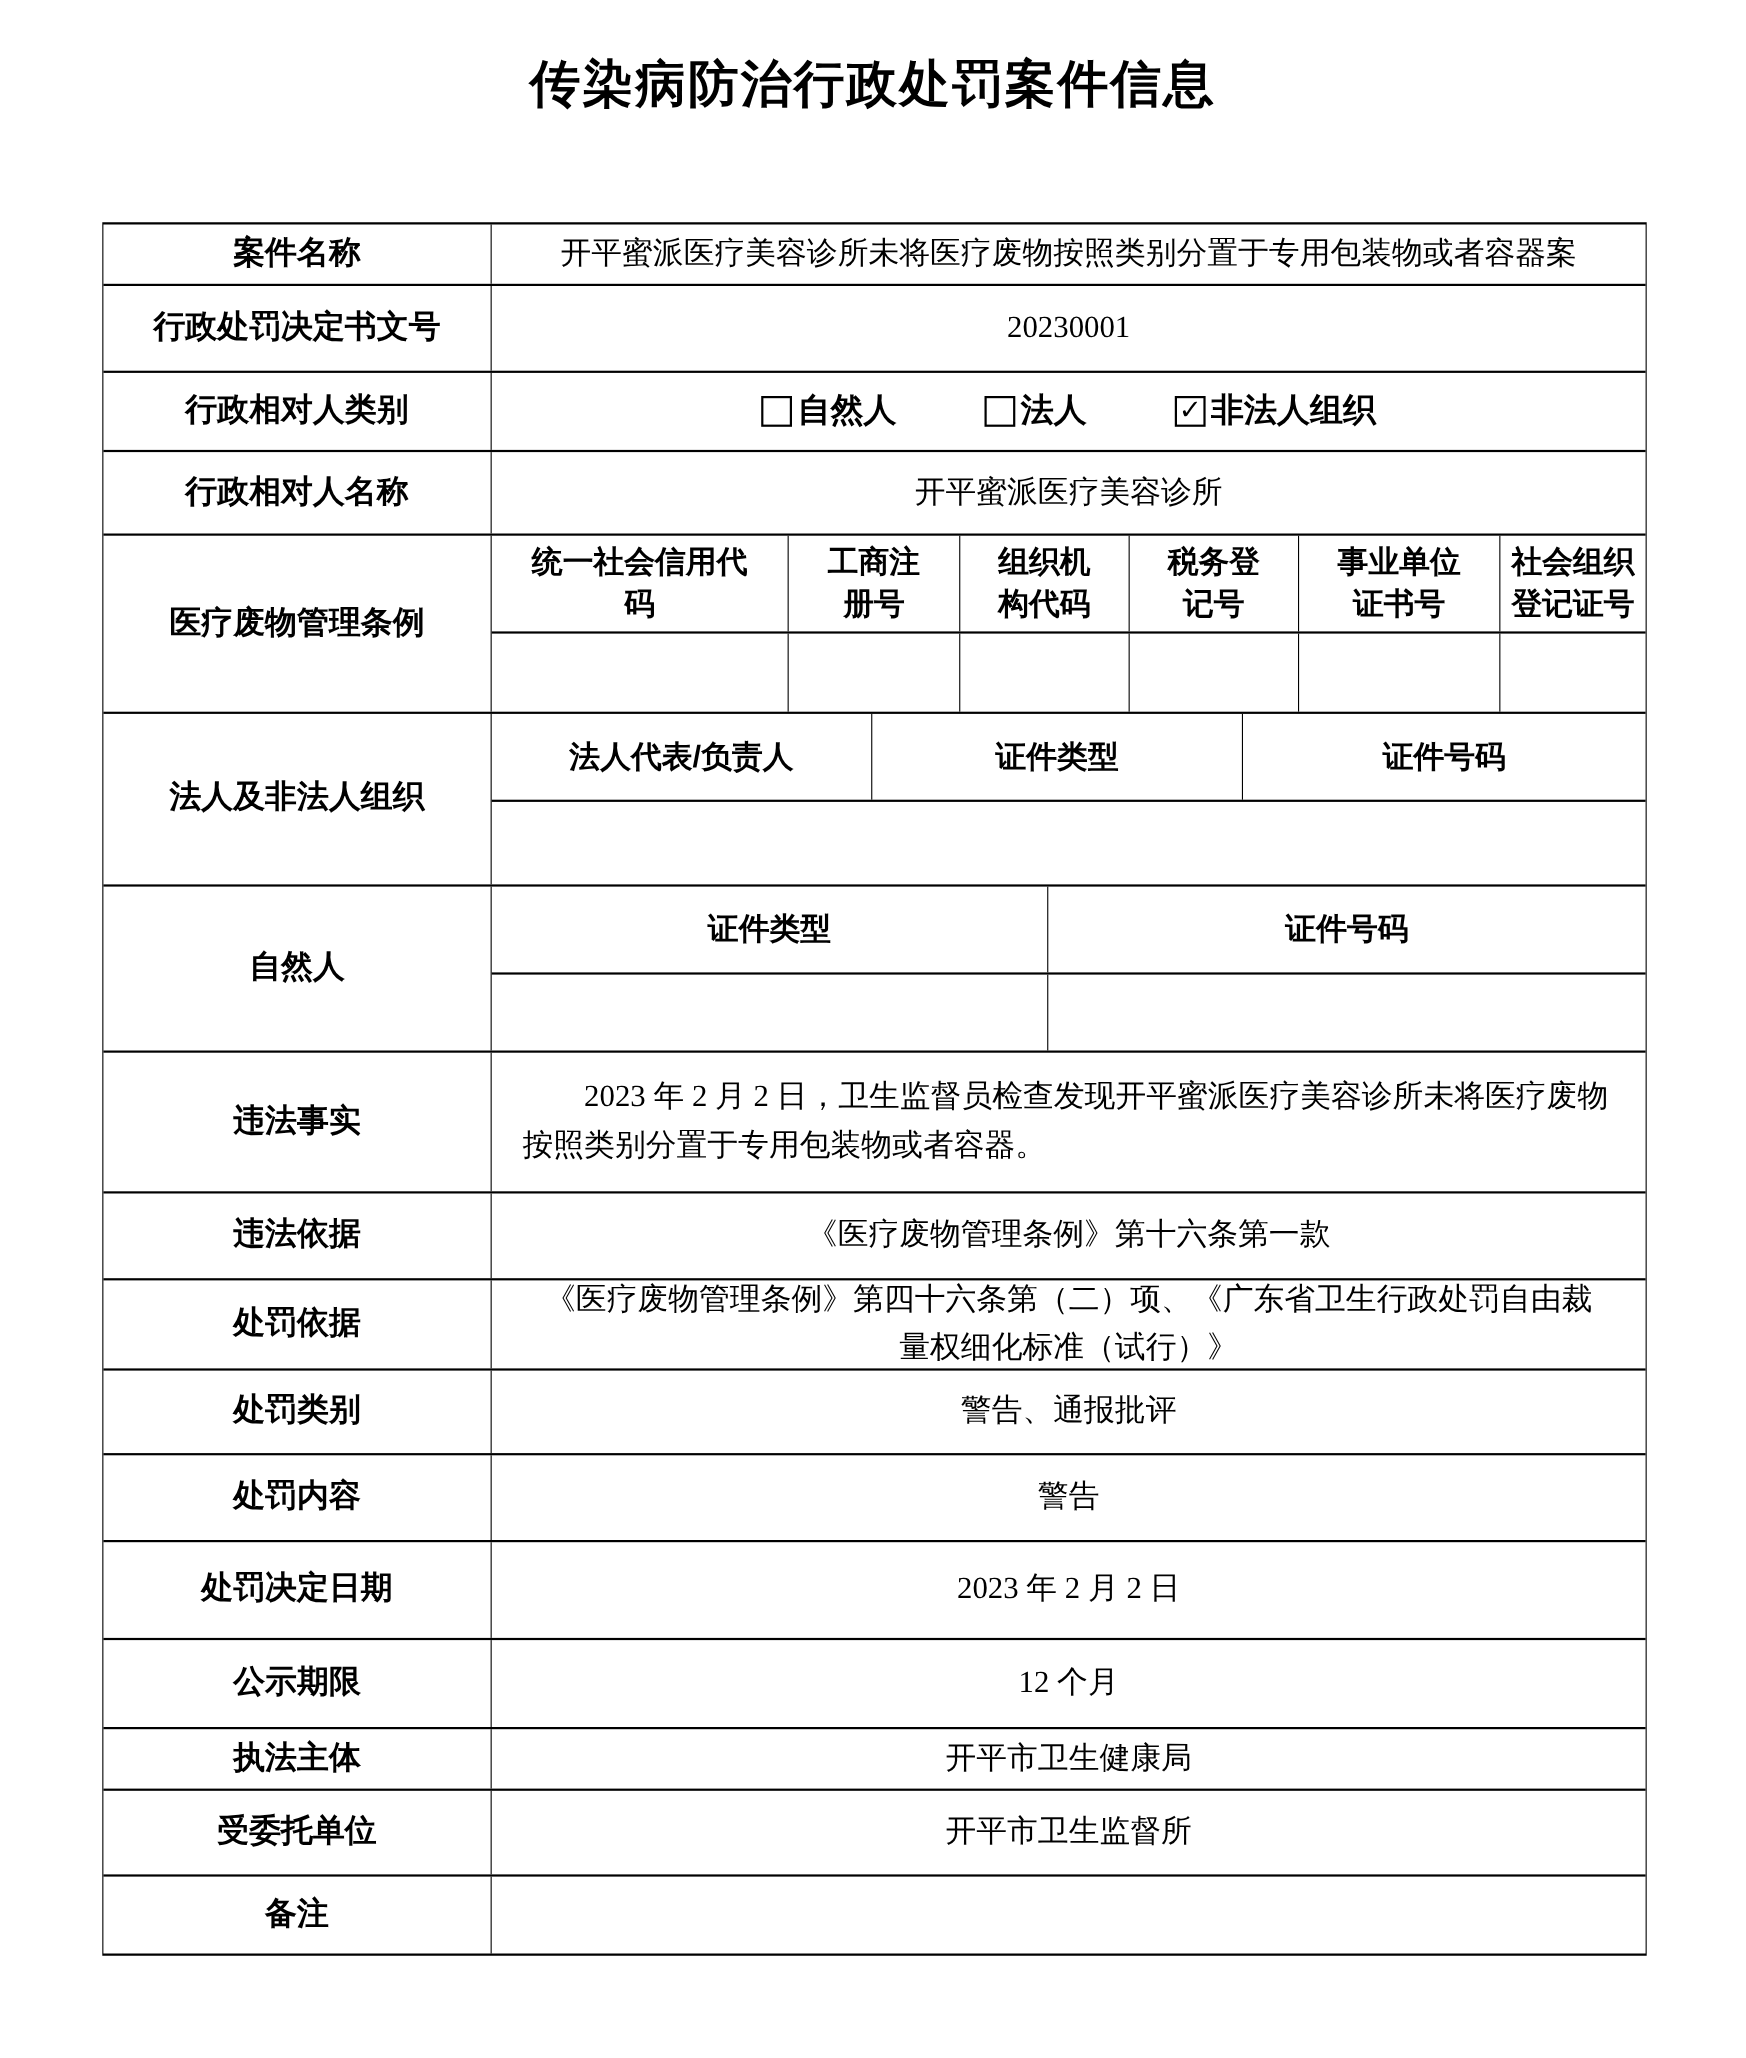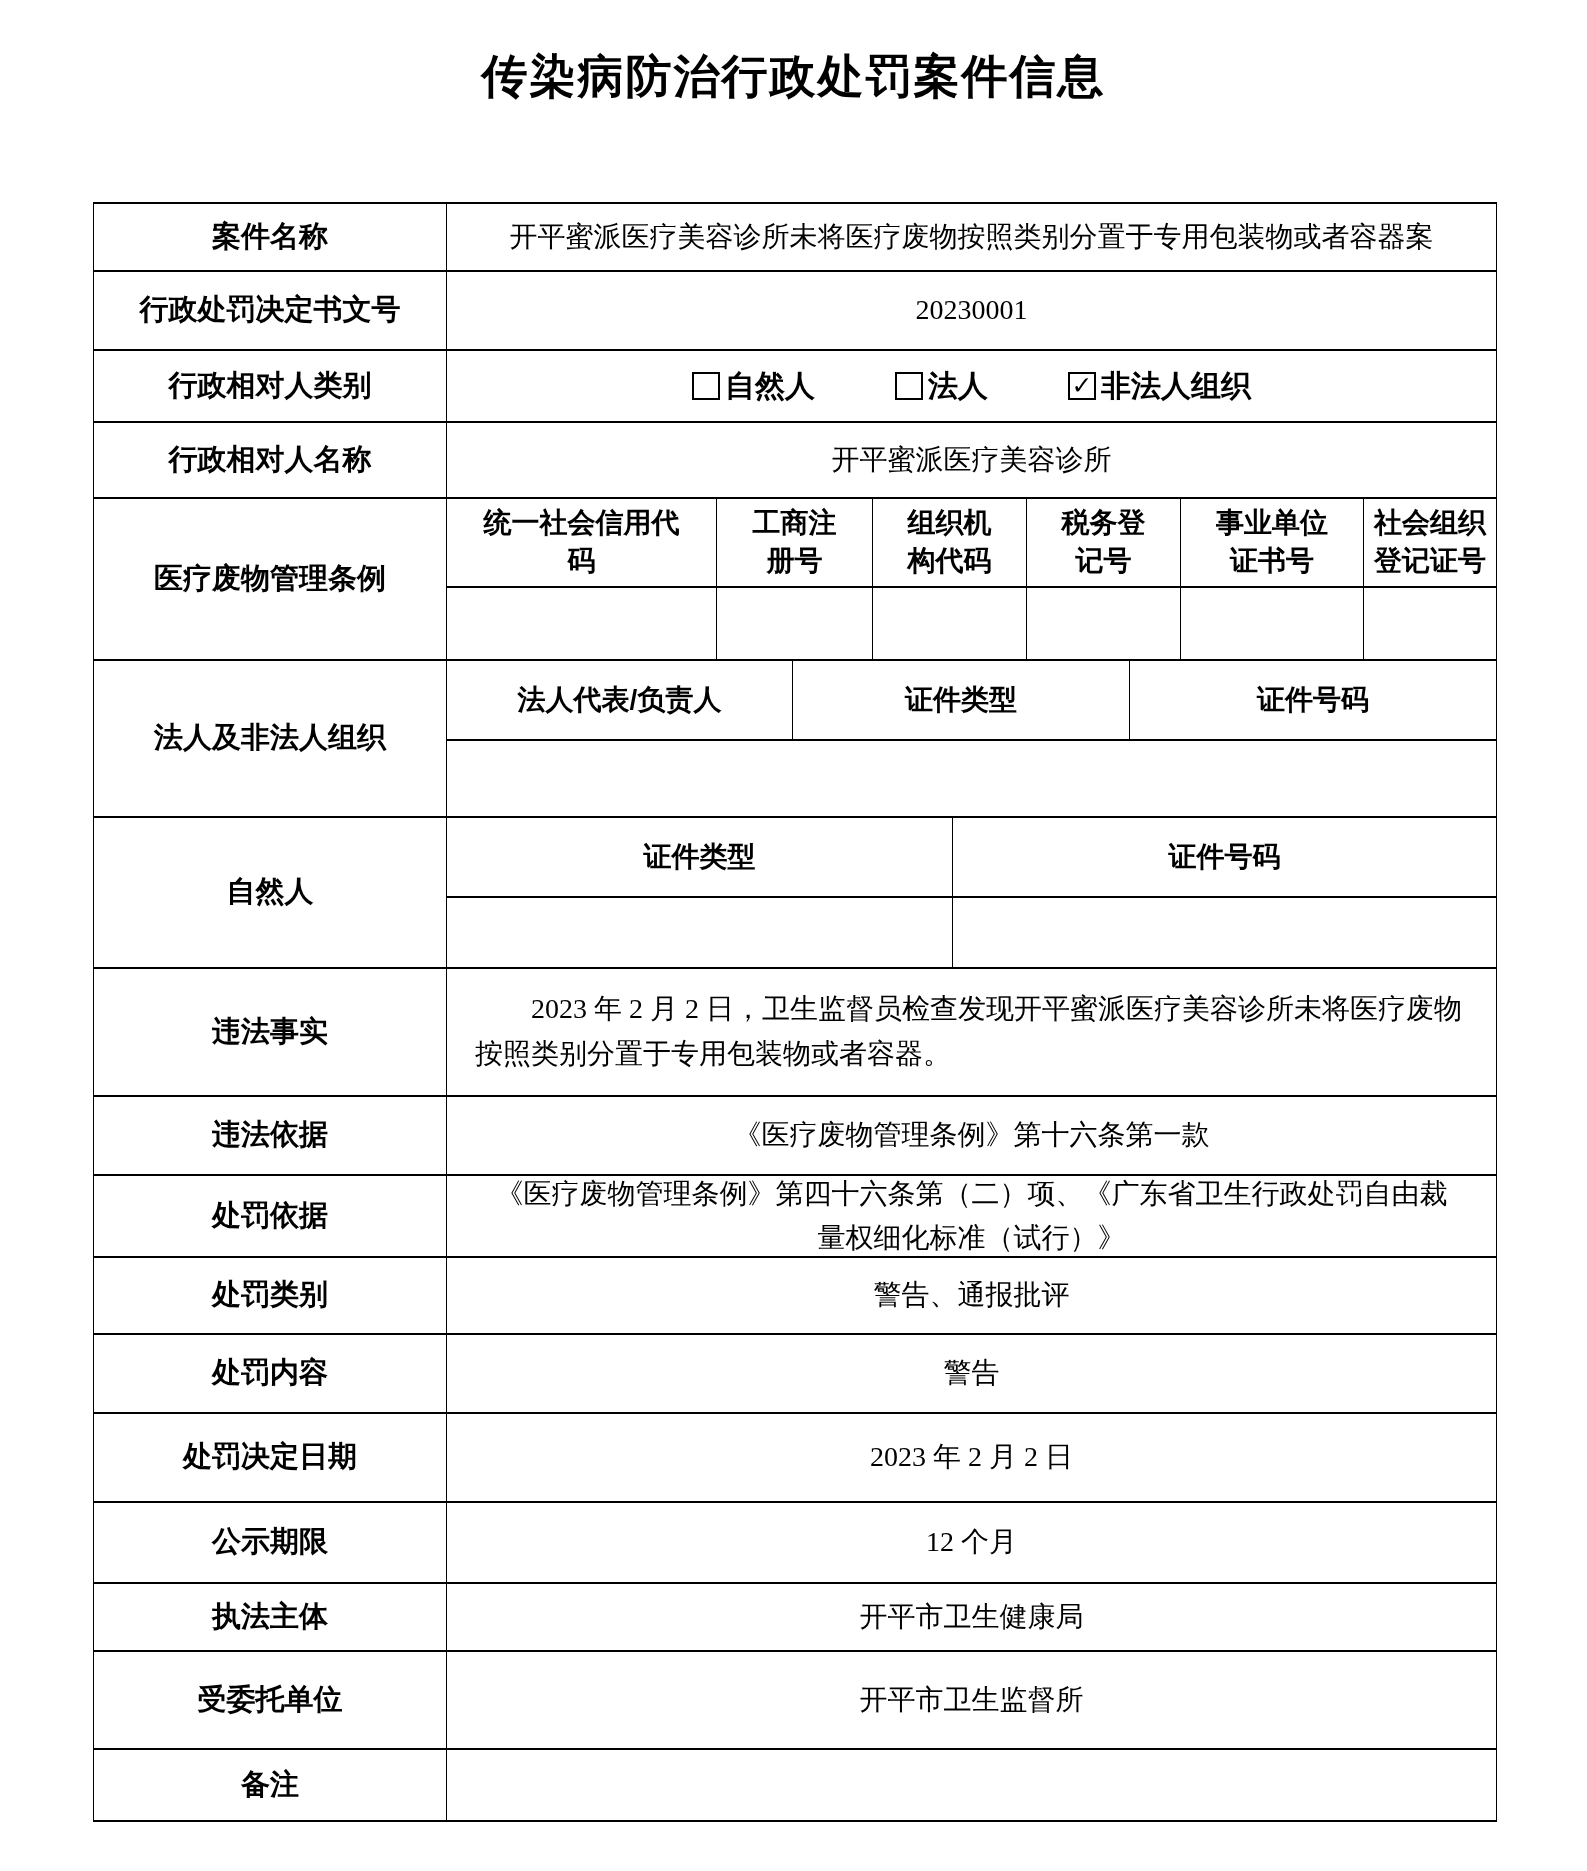--- a/index.html
+++ b/index.html
@@ -59,7 +59,7 @@
     line-height: 1.6;
   }
   
-  .h80 { height: 68px; }  .h79 { height: 79px; }  .h72 { height: 72px; }
+  .h80 { height: 56px; }  .h79 { height: 79px; }  .h72 { height: 72px; }
   .h76 { height: 76px; }  .h162 { height: 162px; } .h157 { height: 157px; }
   .h151 { height: 151px; } .h128 { height: 128px; } .h77 { height: 77px; }
   .h82 { height: 82px; }  .h71 { height: 89px; }  .h81 { height: 81px; }

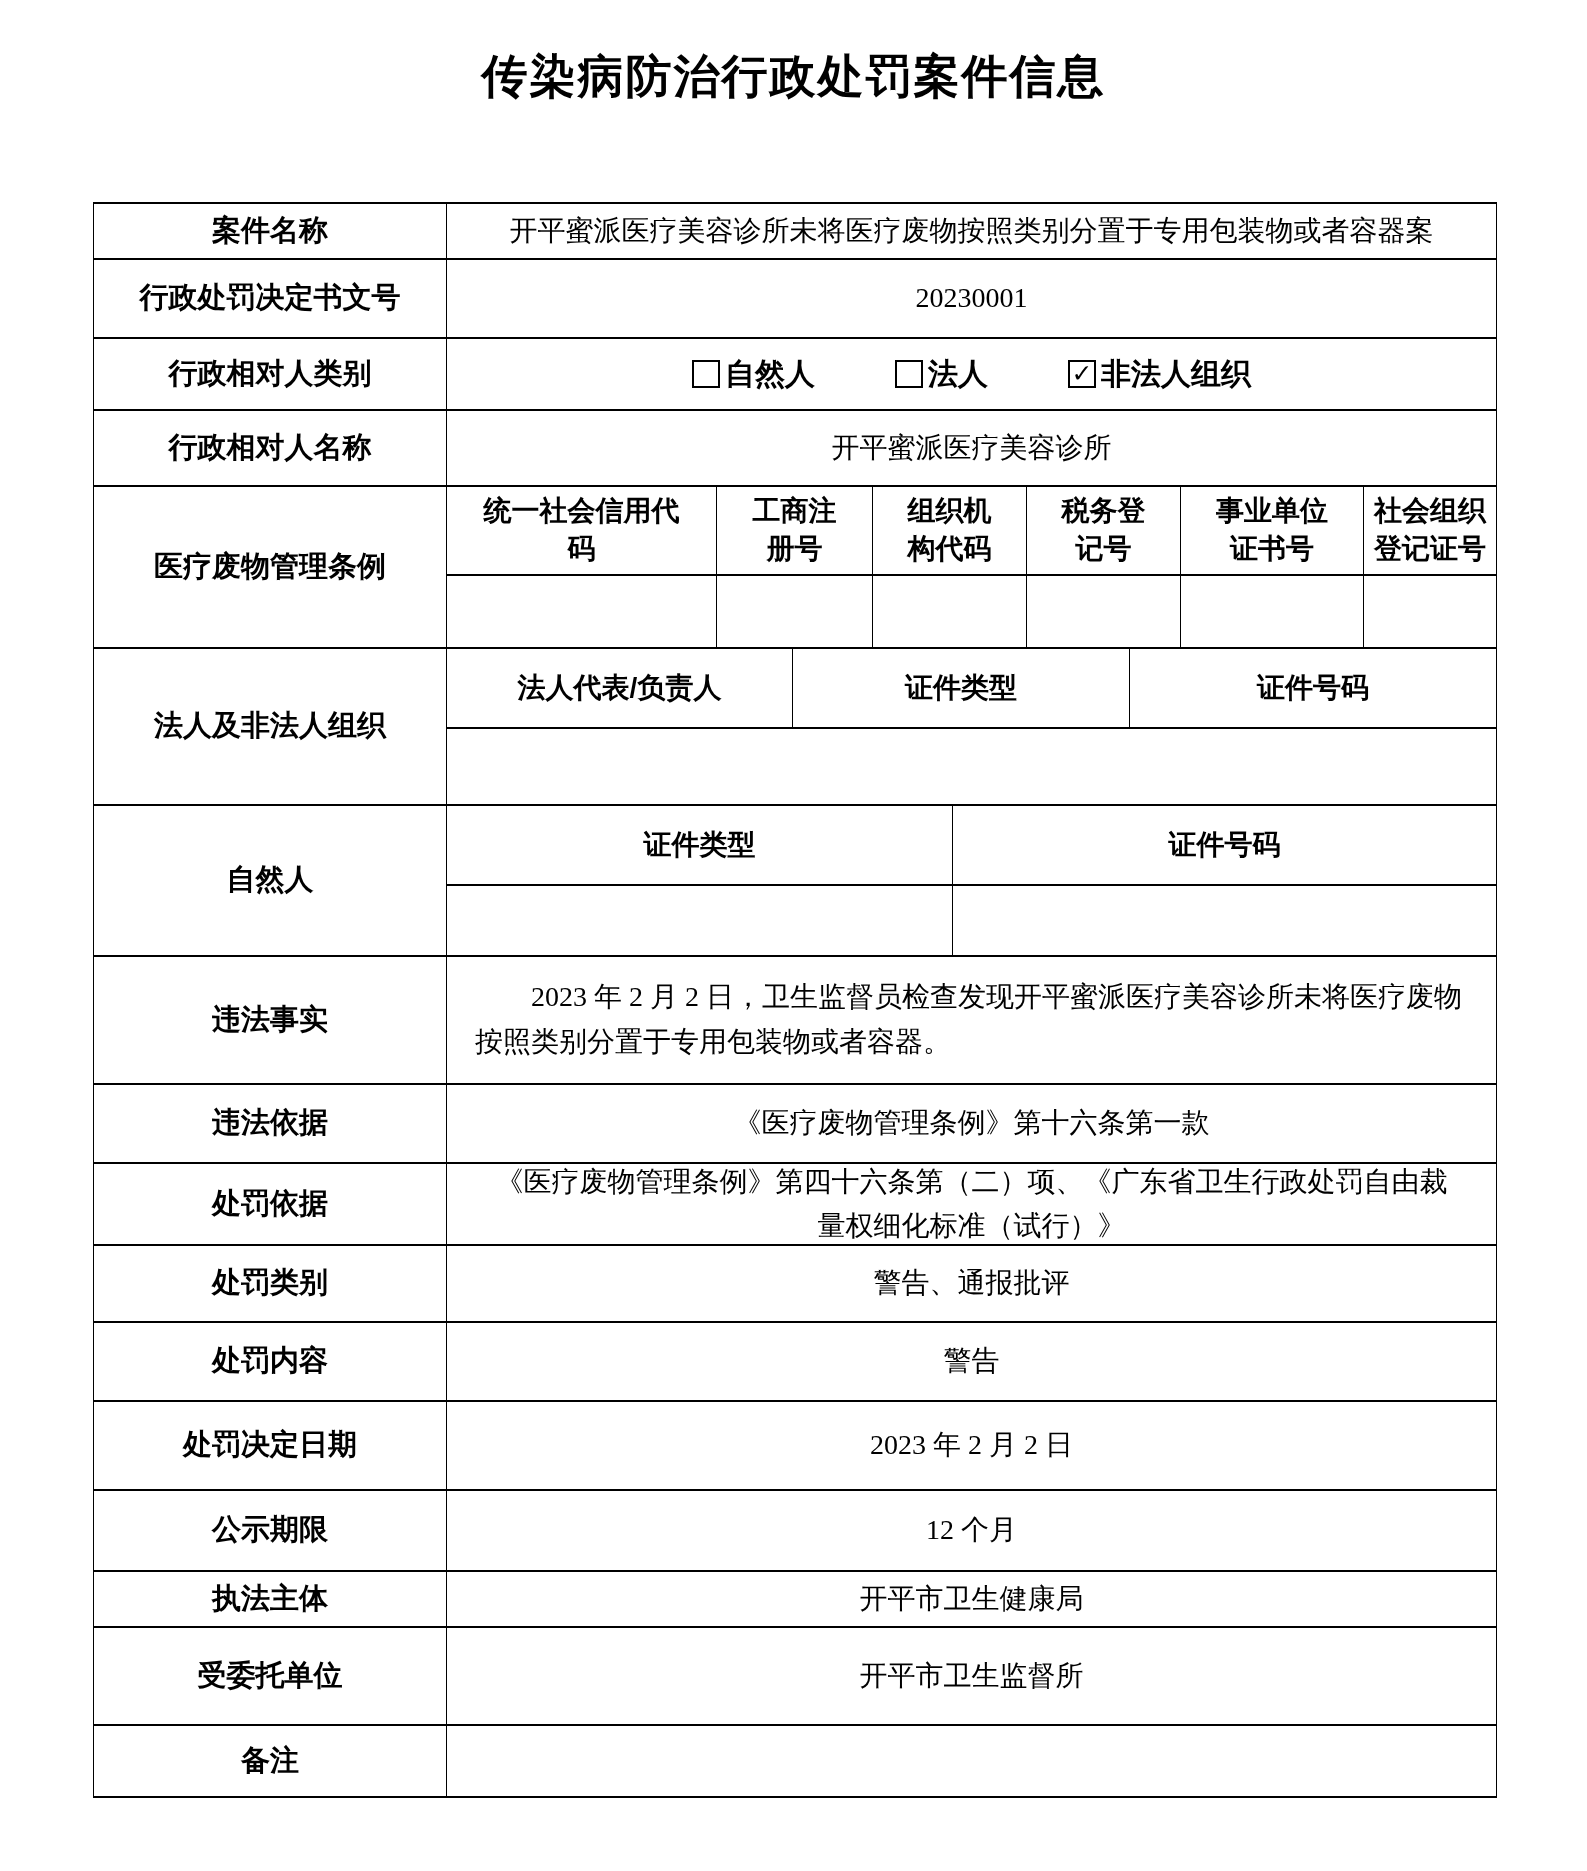--- a/index.html
+++ b/index.html
@@ -63,7 +63,7 @@
   .h76 { height: 76px; }  .h162 { height: 162px; } .h157 { height: 157px; }
   .h151 { height: 151px; } .h128 { height: 128px; } .h77 { height: 77px; }
   .h82 { height: 82px; }  .h71 { height: 89px; }  .h81 { height: 81px; }
-  .h78 { height: 98px; }  .h70 { height: 70px; }
+  .h78 { height: 78px; }  .h70 { height: 70px; }
   
   .stack { flex: 1; display: flex; flex-direction: column; }
   .subrow { display: flex; flex: 1; justify-content: center; }

